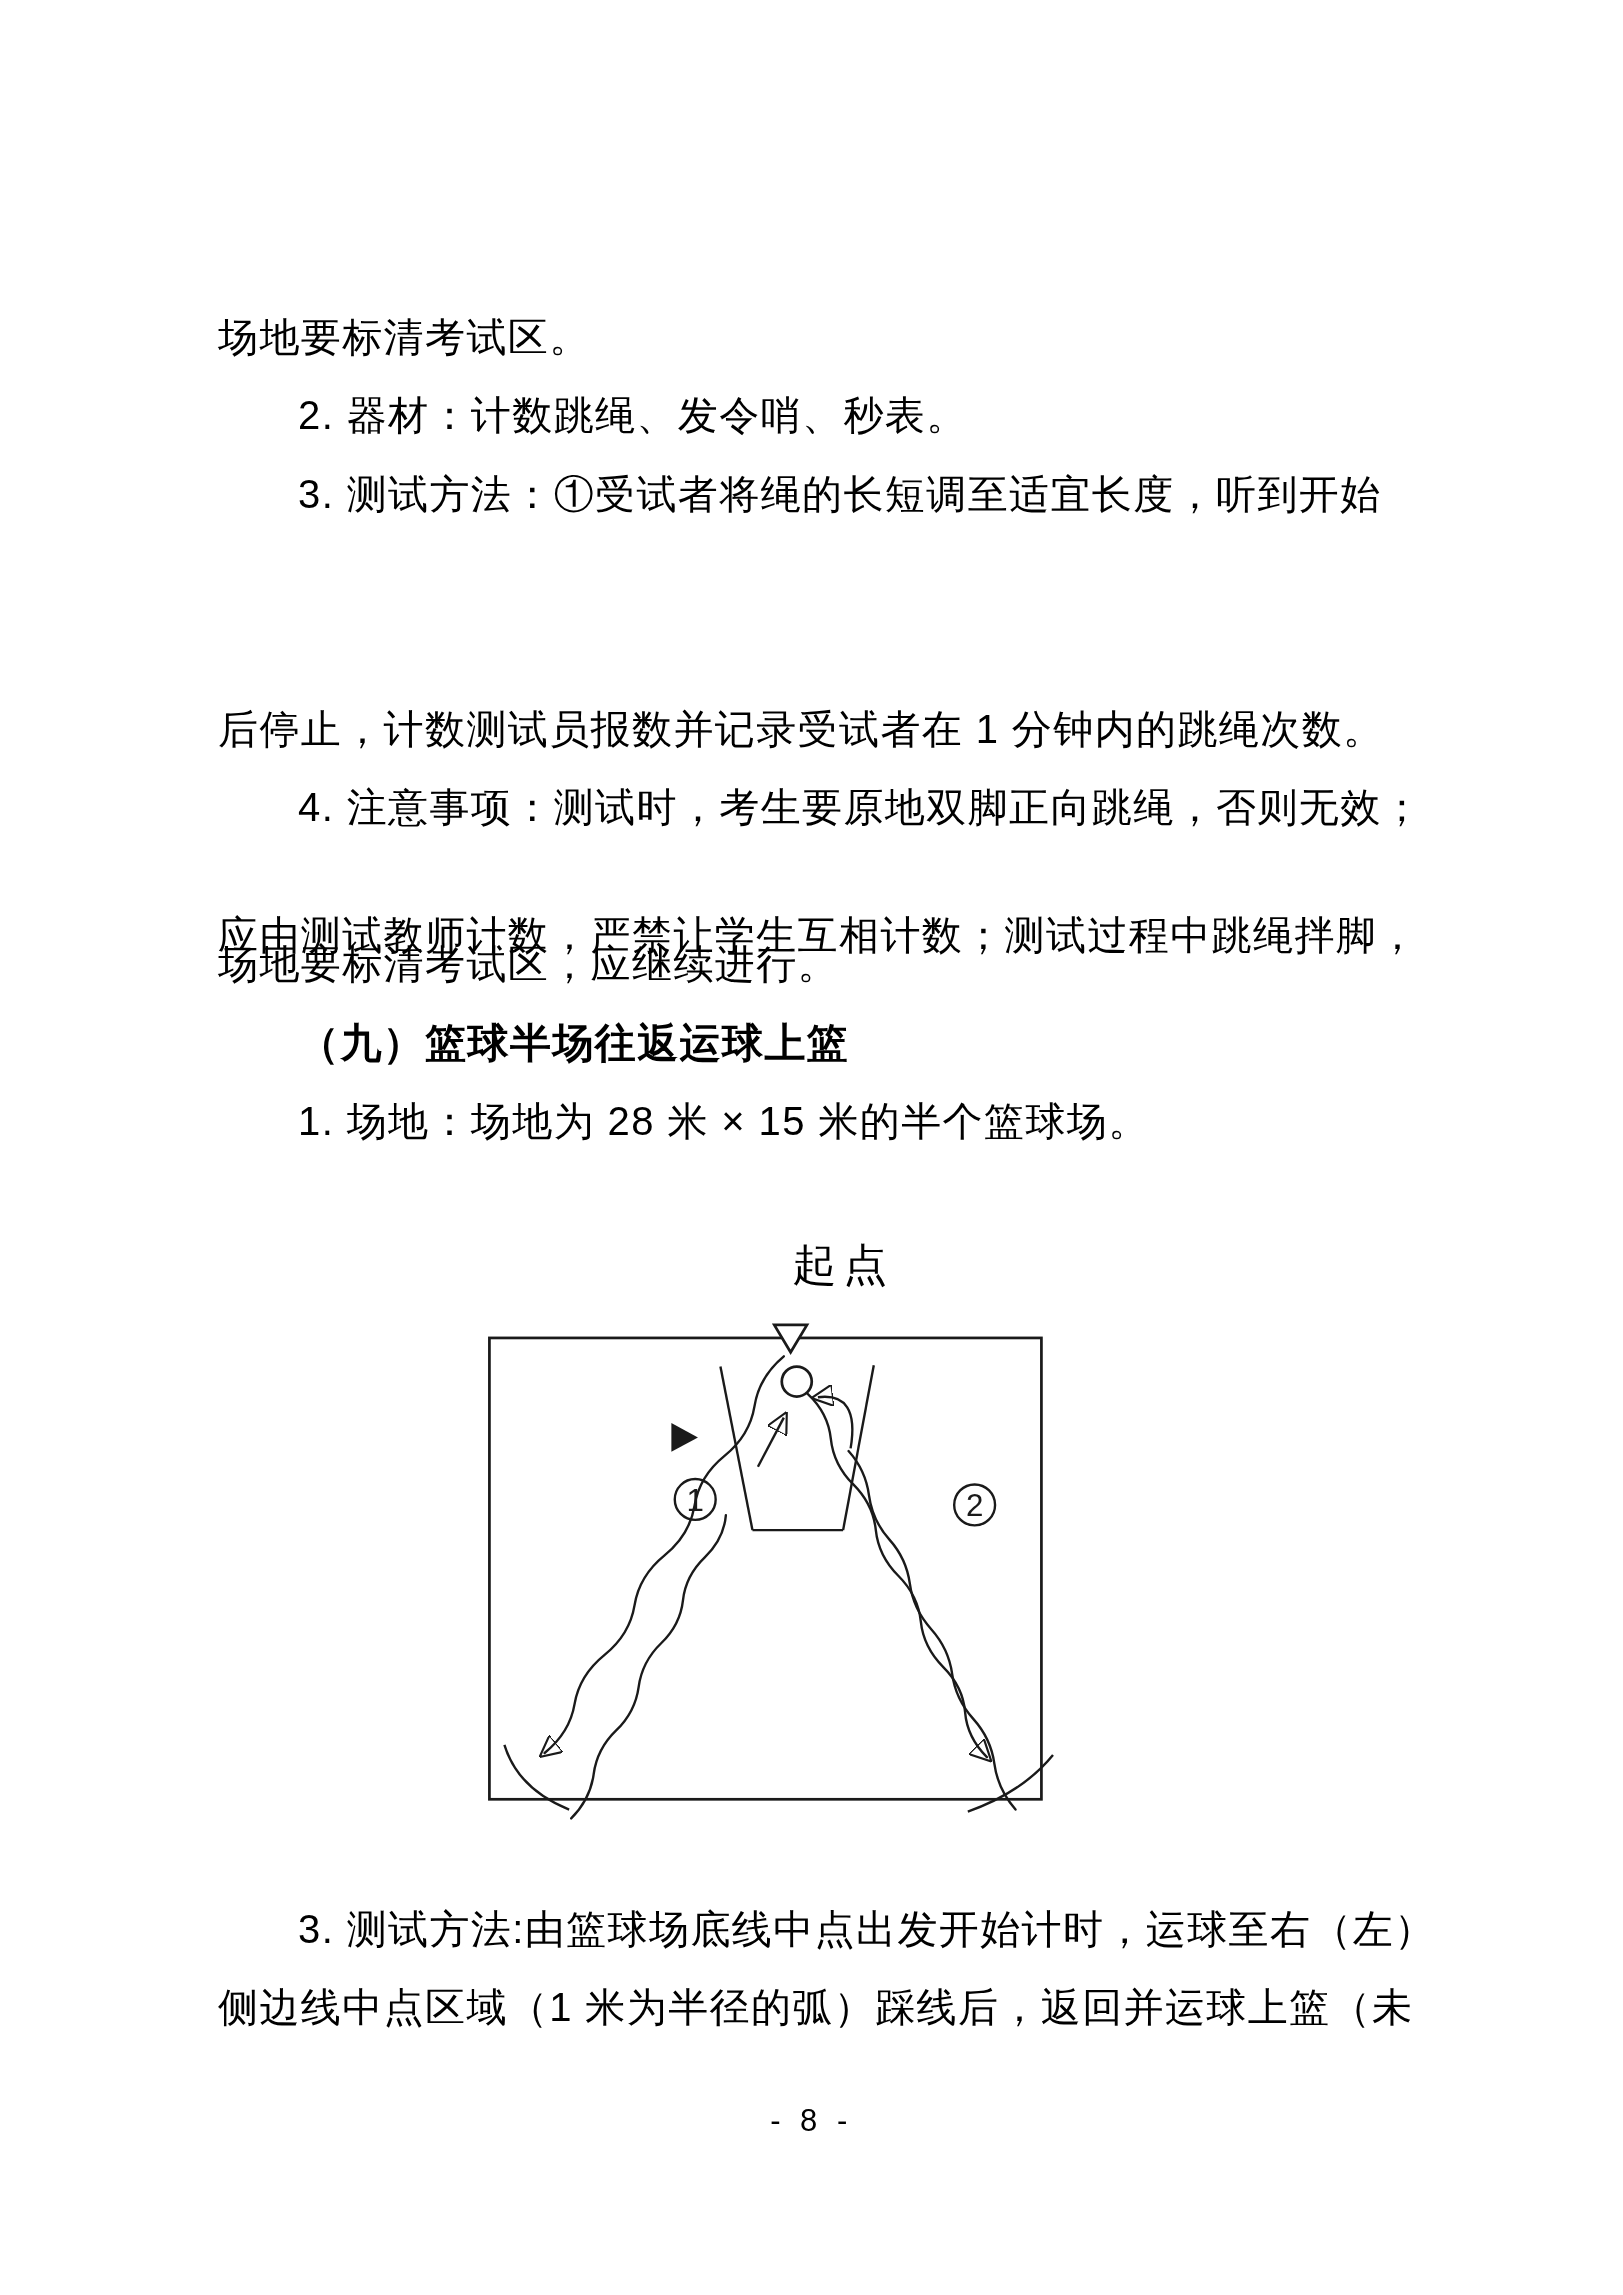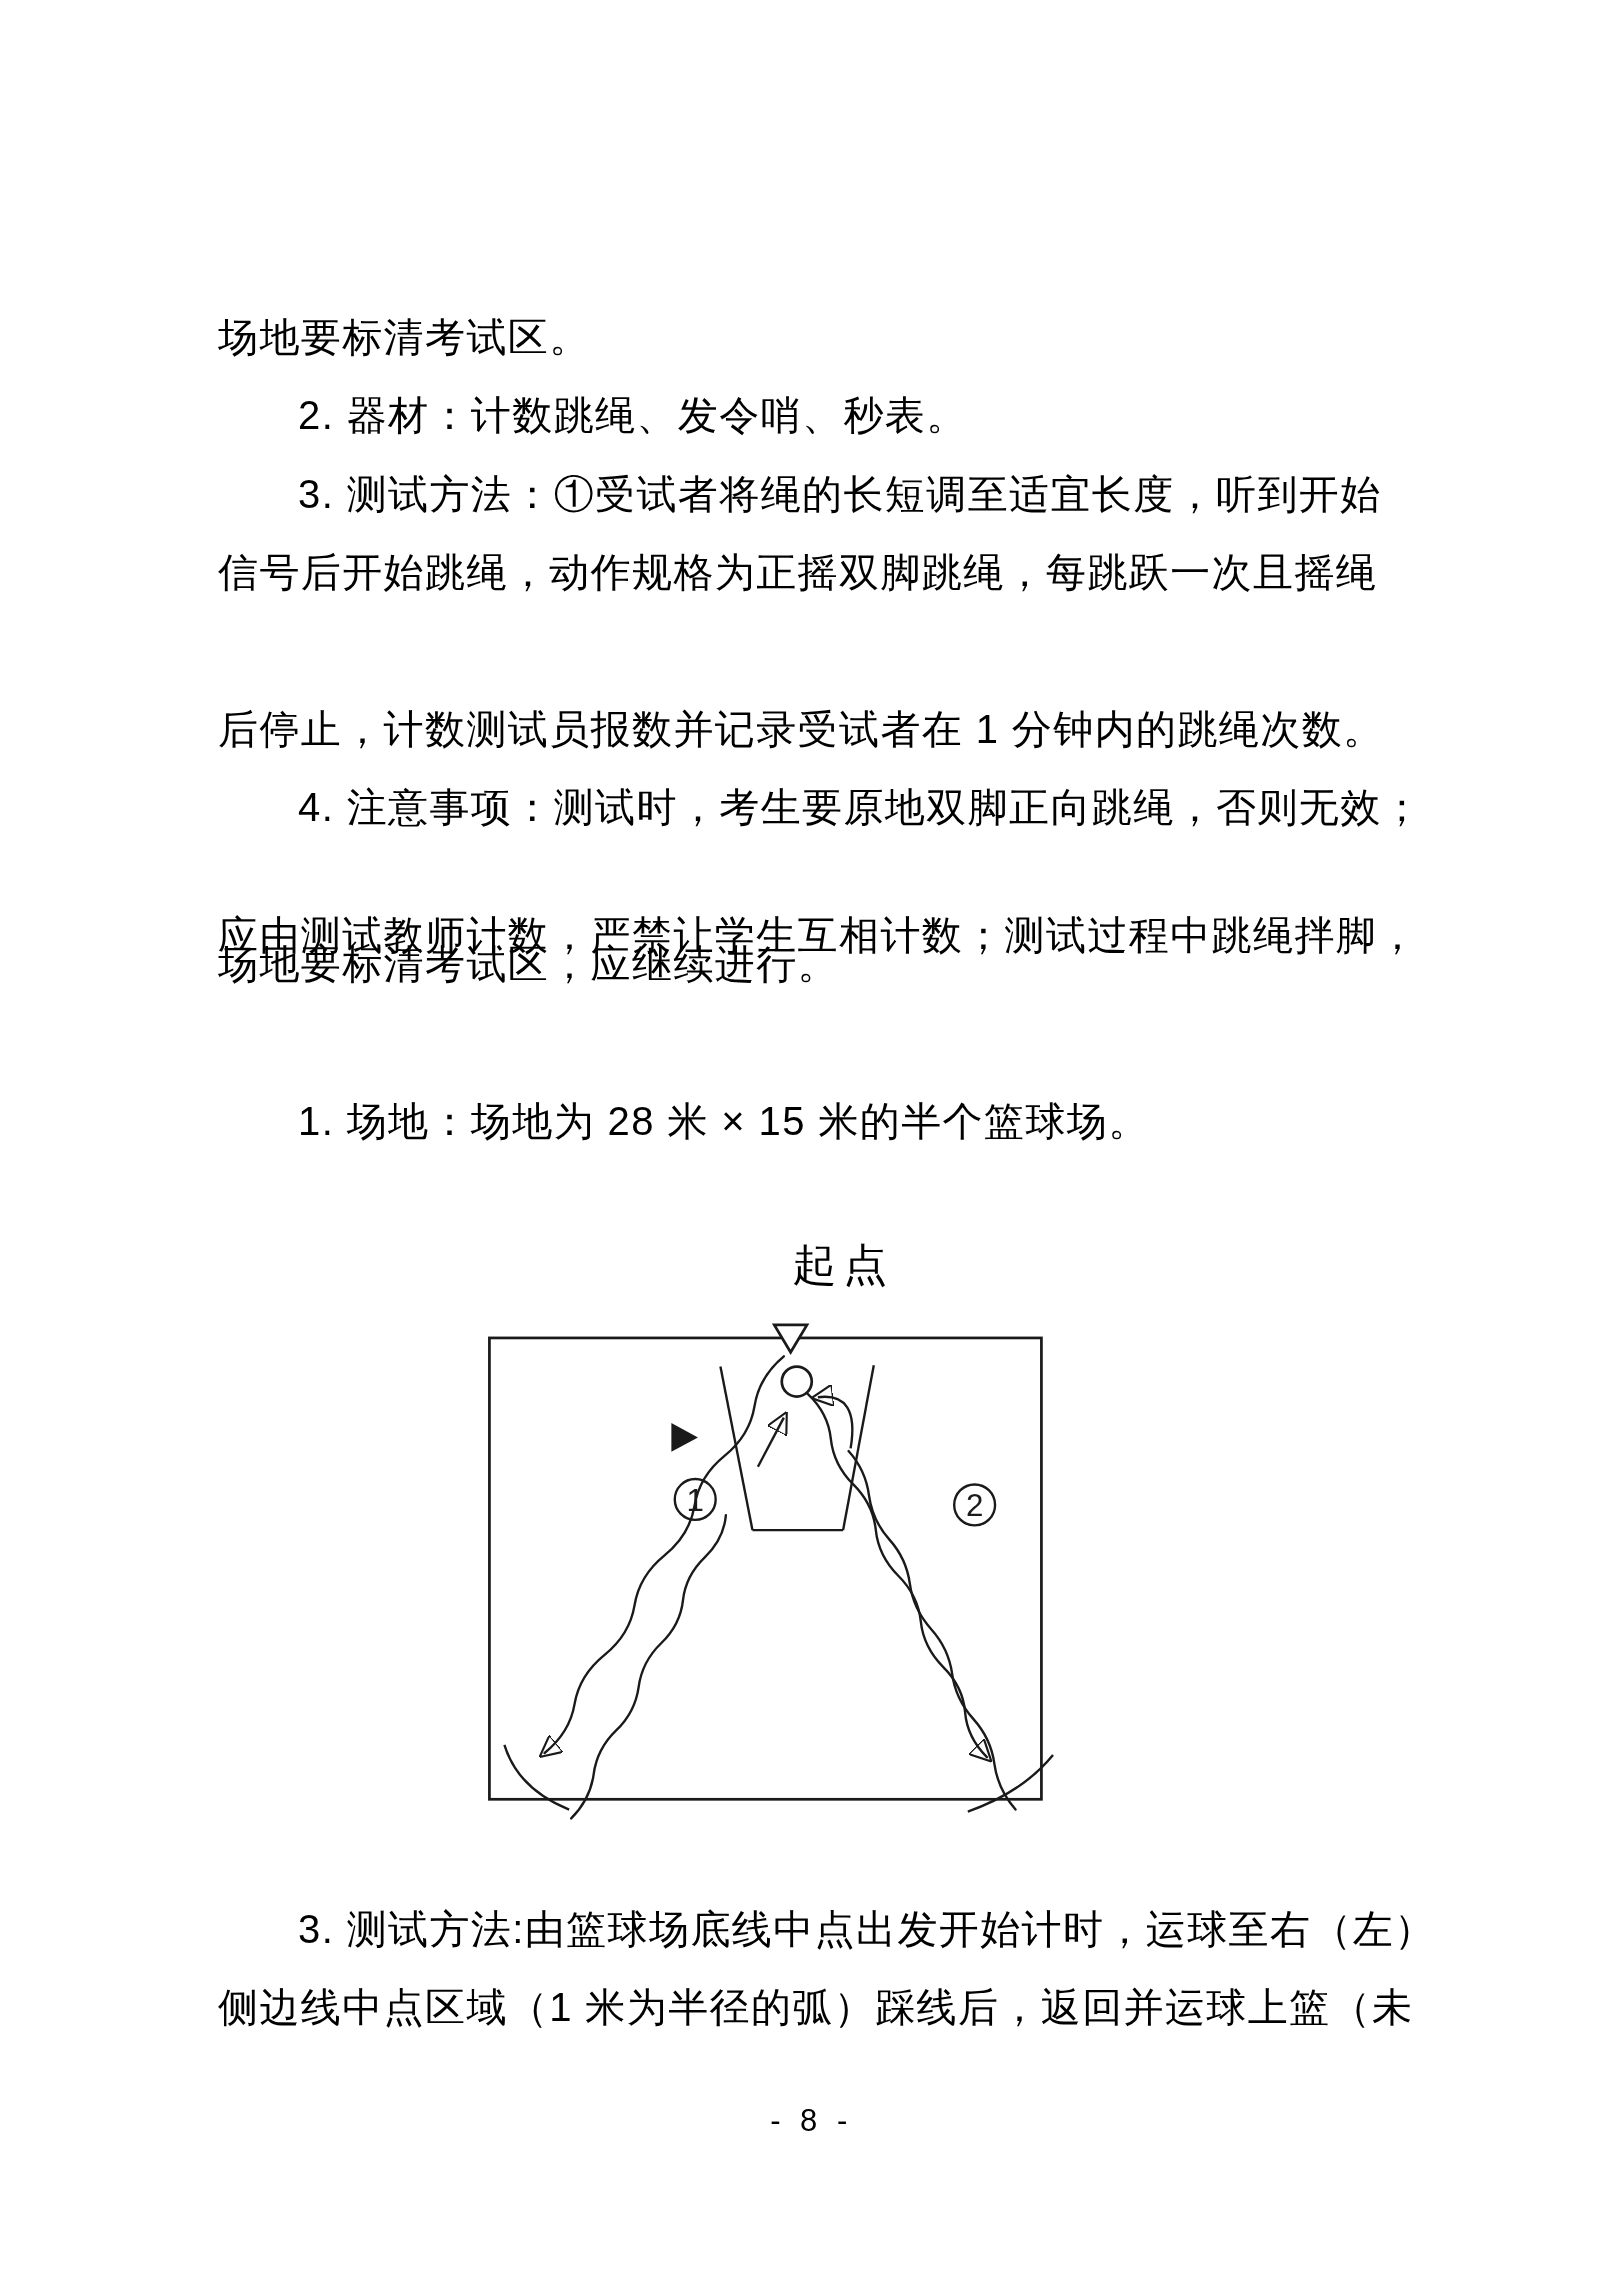--- a/index.html
+++ b/index.html
@@ -45,7 +45,6 @@
   <div class="t-line" style="top:298px">场地要标清考试区。</div>
   <div class="t-line indent" style="top:376px">2. 器材：计数跳绳、发令哨、秒表。</div>
   <div class="t-line indent" style="top:455px">3. 测试方法：①受试者将绳的长短调至适宜长度，听到开始</div>
-  <div class="t-line" style="top:533px">信号后开始跳绳，动作规格为正摇双脚跳绳，每跳跃一次且摇绳</div>
   <div class="t-line" style="top:690px">后停止，计数测试员报数并记录受试者在 1 分钟内的跳绳次数。</div>
   <div class="t-line indent" style="top:768px">4. 注意事项：测试时，考生要原地双脚正向跳绳，否则无效；</div>
   <div class="t-line" style="top:896px">应由测试教师计数，严禁让学生互相计数；测试过程中跳绳拌脚，</div>

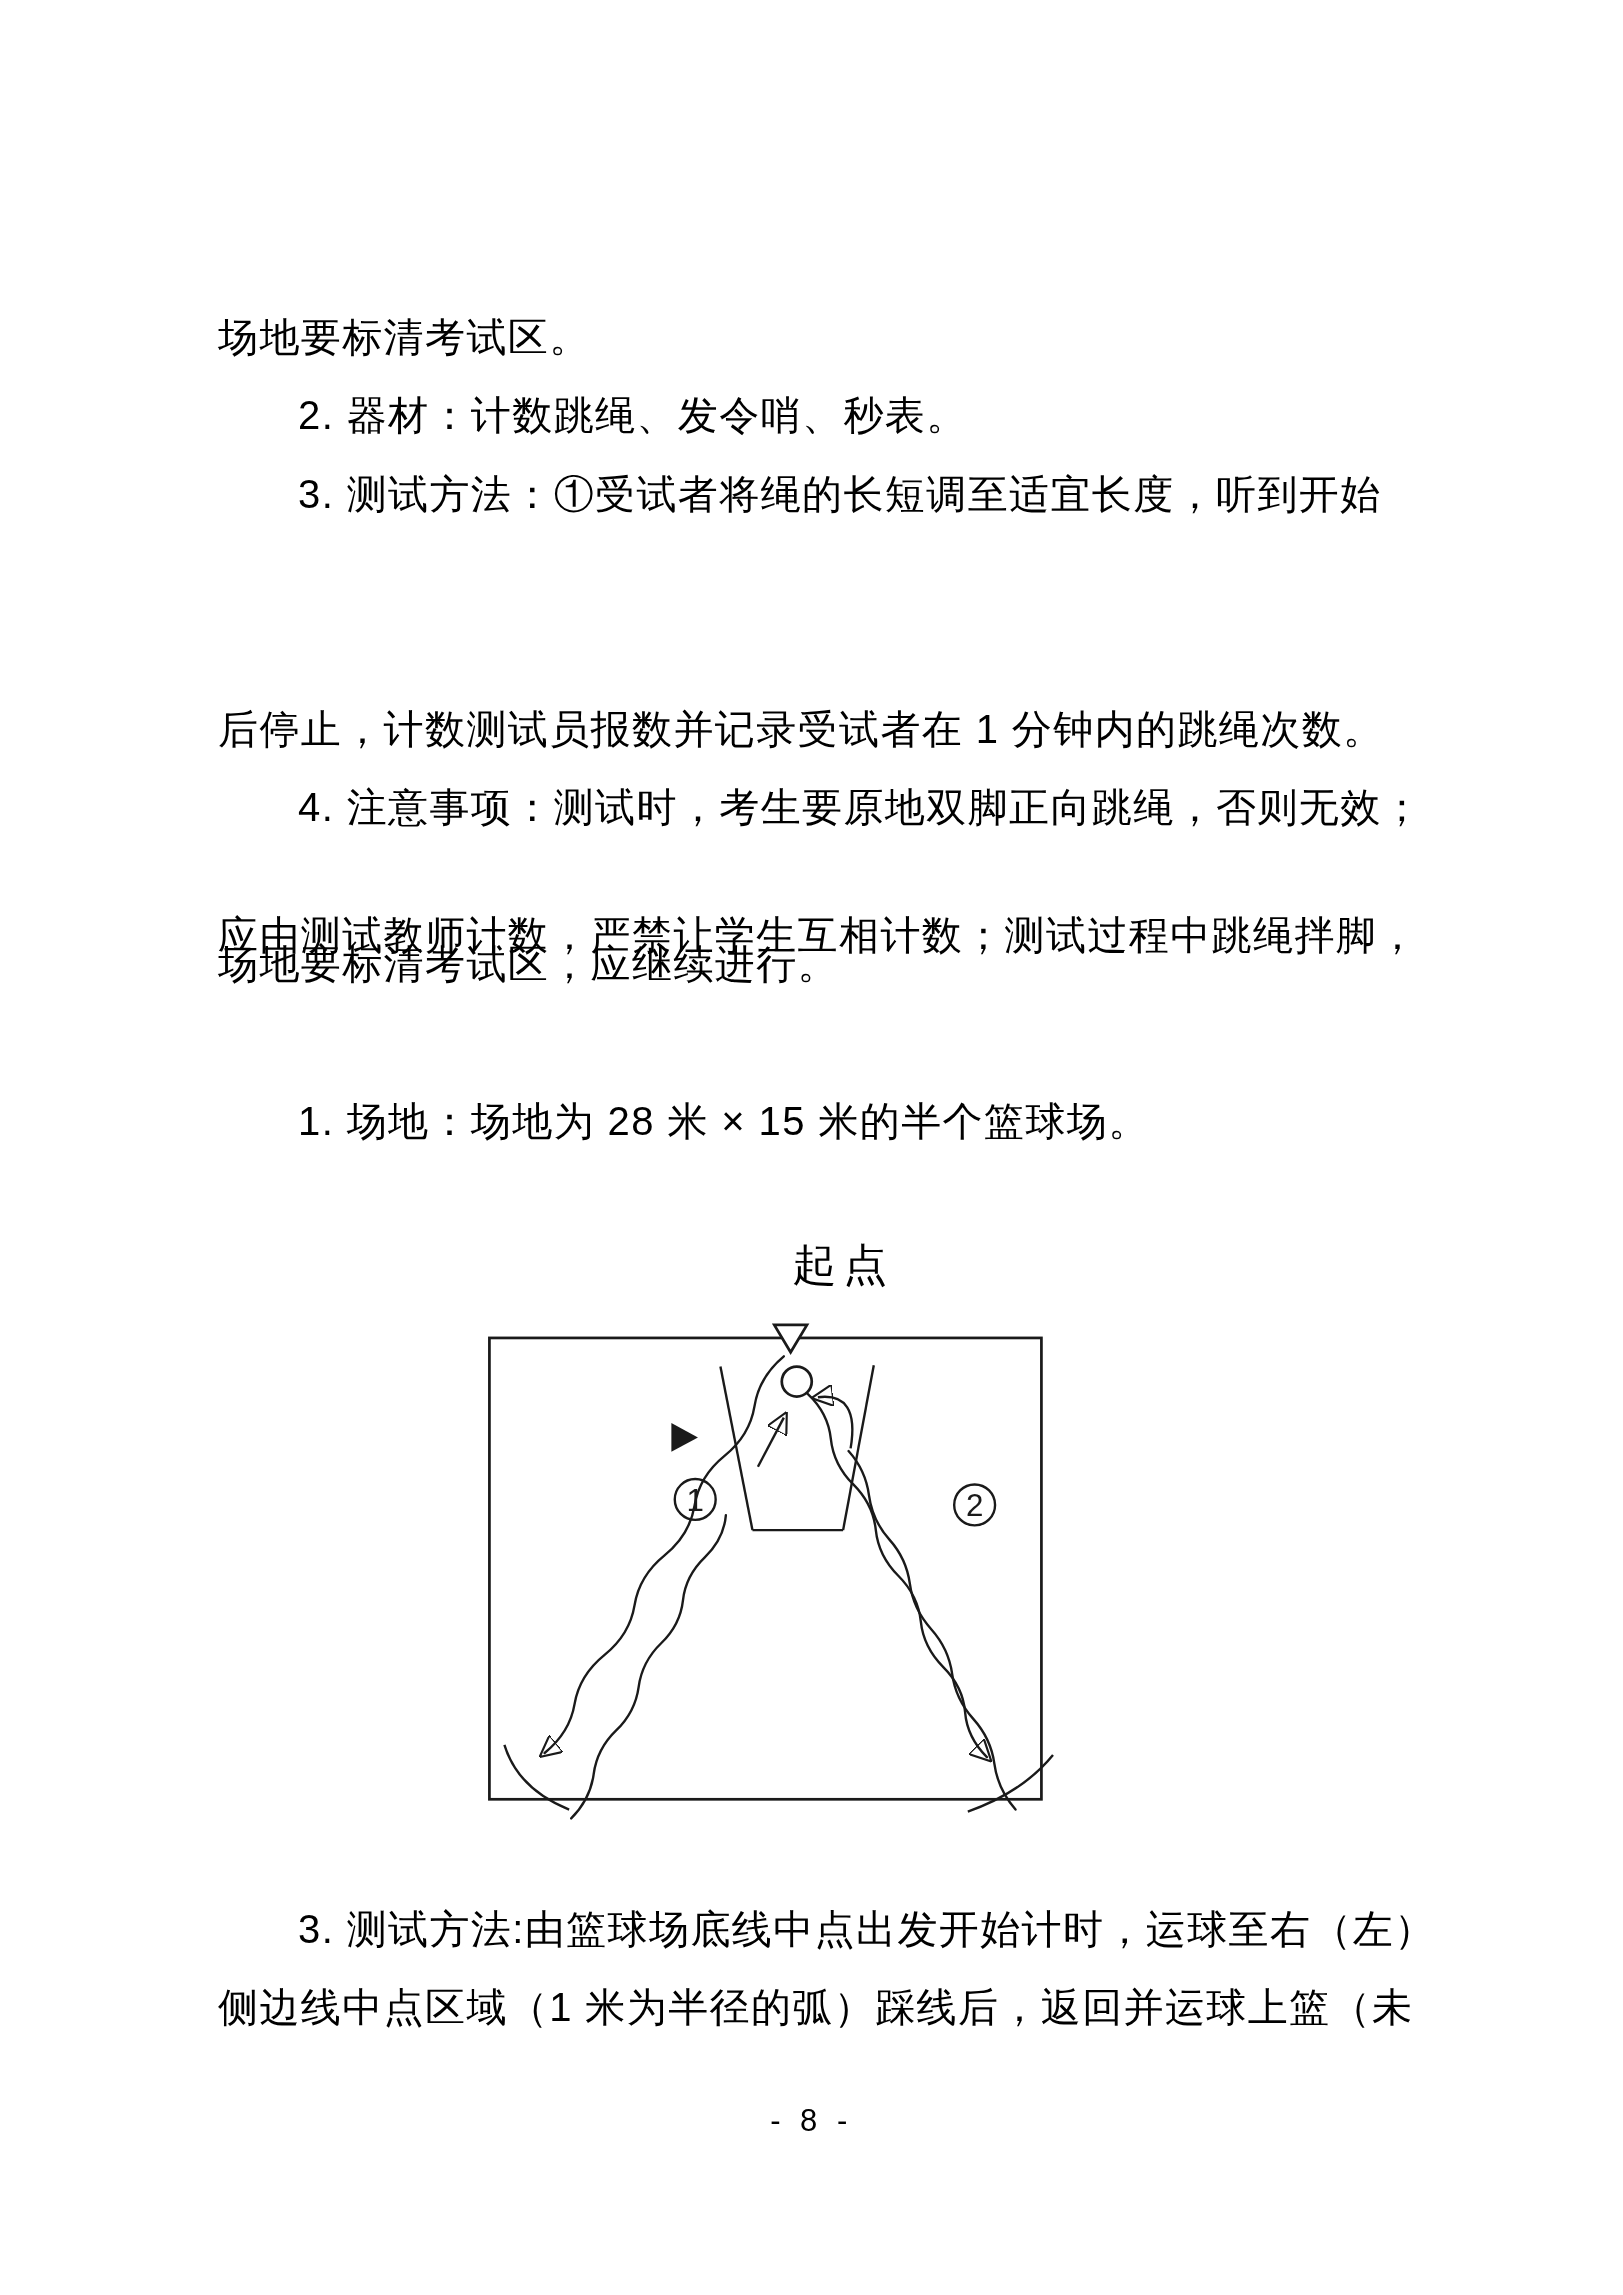--- a/index.html
+++ b/index.html
@@ -49,6 +49,7 @@
   <div class="t-line indent" style="top:768px">4. 注意事项：测试时，考生要原地双脚正向跳绳，否则无效；</div>
   <div class="t-line" style="top:896px">应由测试教师计数，严禁让学生互相计数；测试过程中跳绳拌脚，</div>
   <div class="t-line" style="top:925px">场地要标清考试区，应继续进行。</div>
+  <div class="t-line indent heading" style="top:1004px">（九）篮球半场往返运球上篮</div>
   <div class="t-line indent" style="top:1082px">1. 场地：场地为 28 米 × 15 米的半个篮球场。</div>
   <div class="t-line indent" style="top:1890px">3. 测试方法:由篮球场底线中点出发开始计时，运球至右（左）</div>
   <div class="t-line" style="top:1968px">侧边线中点区域（1 米为半径的弧）踩线后，返回并运球上篮（未</div>

